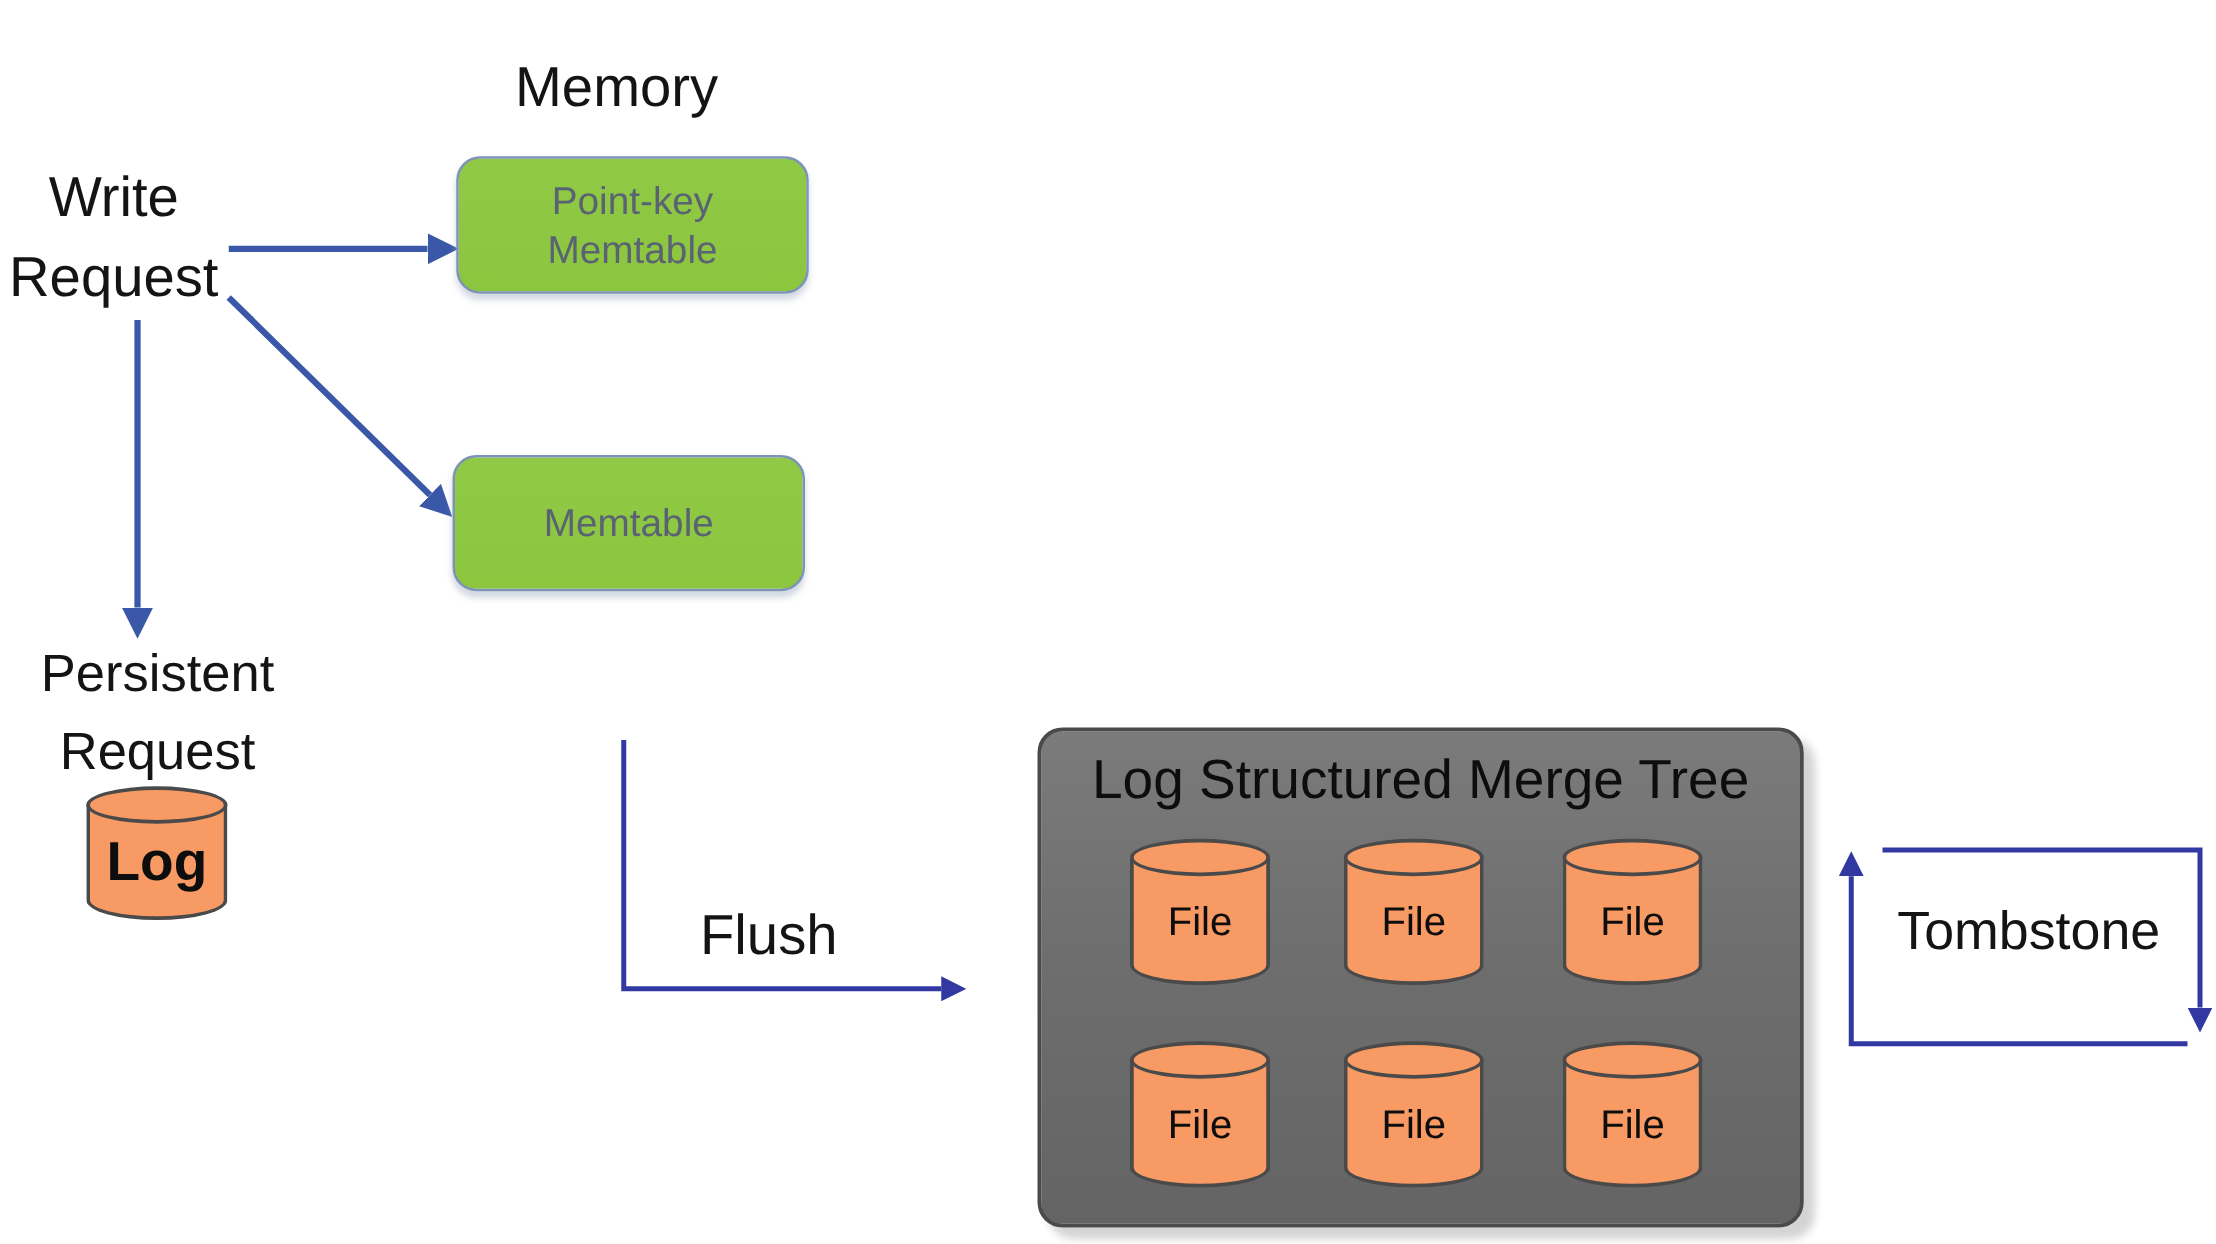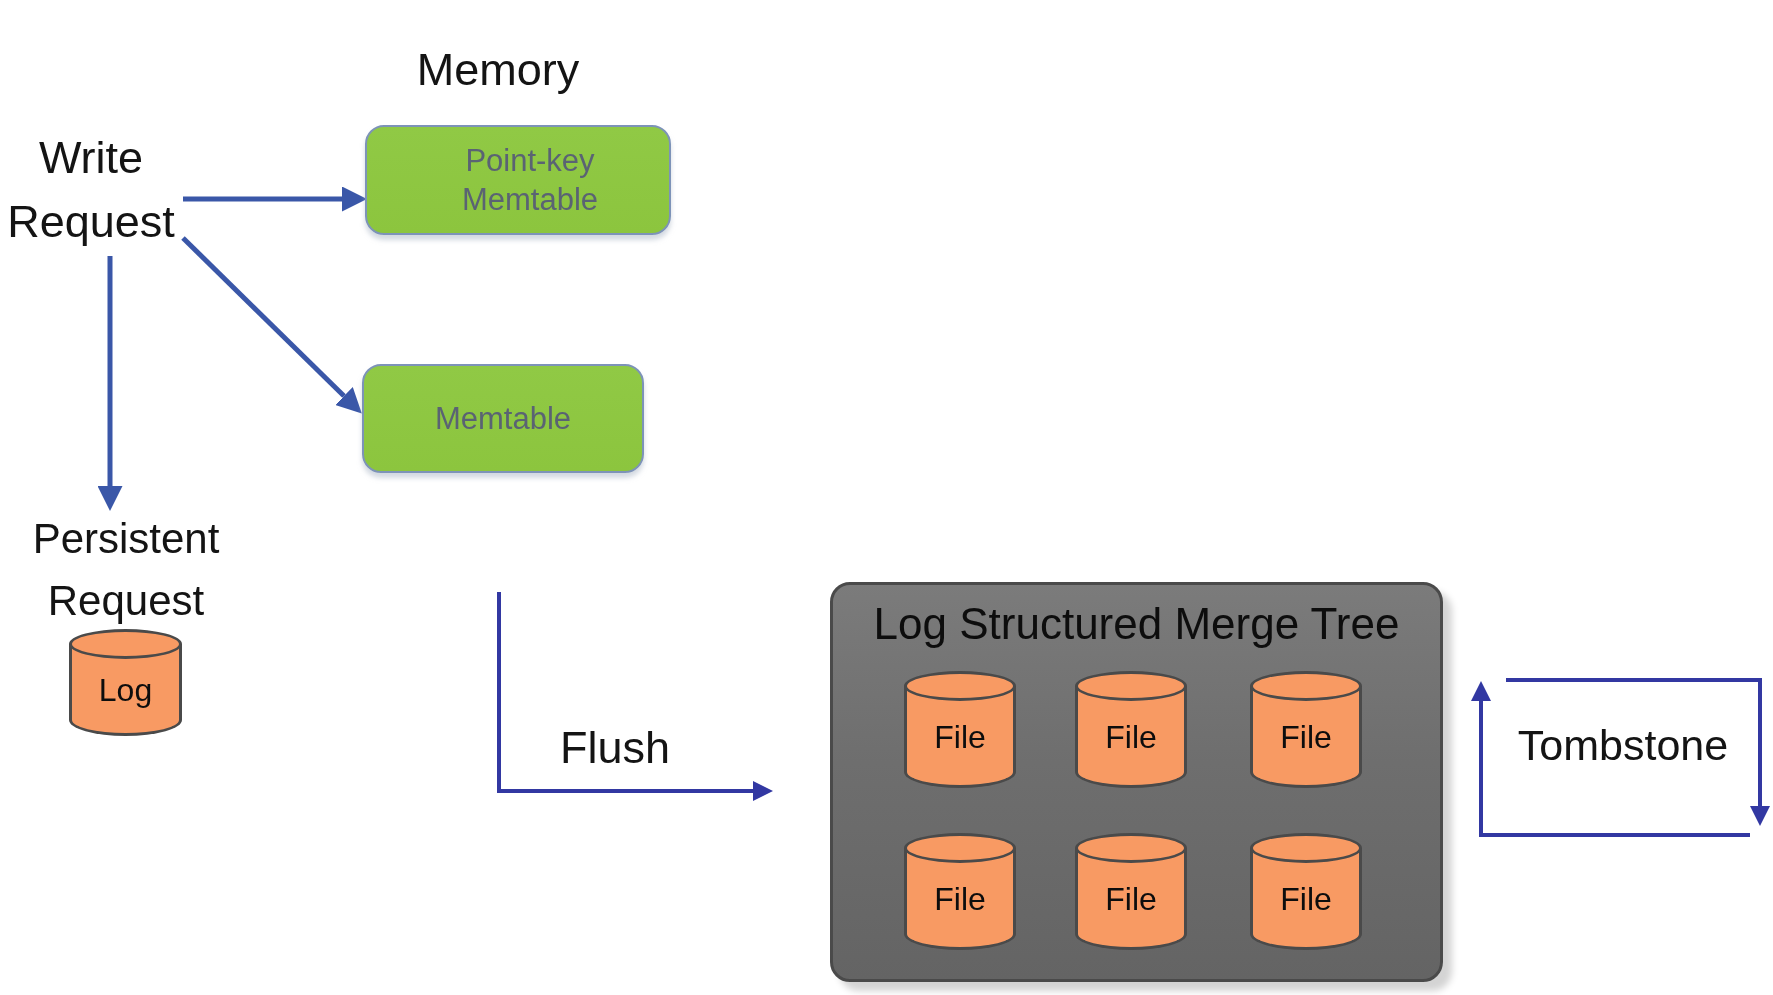--- a/index.html
+++ b/index.html
@@ -14,7 +14,7 @@
   .lbl .ln{display:block;text-align:center;}
 
   
-  .memory-lbl{left:412px;top:44px;width:172px;font-size:45px;text-align:center;}
+  .memory-lbl{left:412px;top:44px;width:172px;font-size:45px;}
   .write-lbl{left:0px;top:126px;width:182px;font-size:45px;line-height:64px;}
   .persist-lbl{left:18px;top:508px;width:216px;font-size:42px;line-height:62px;}
   .flush-lbl{left:560px;top:722px;width:160px;font-size:45px;text-align:left;}

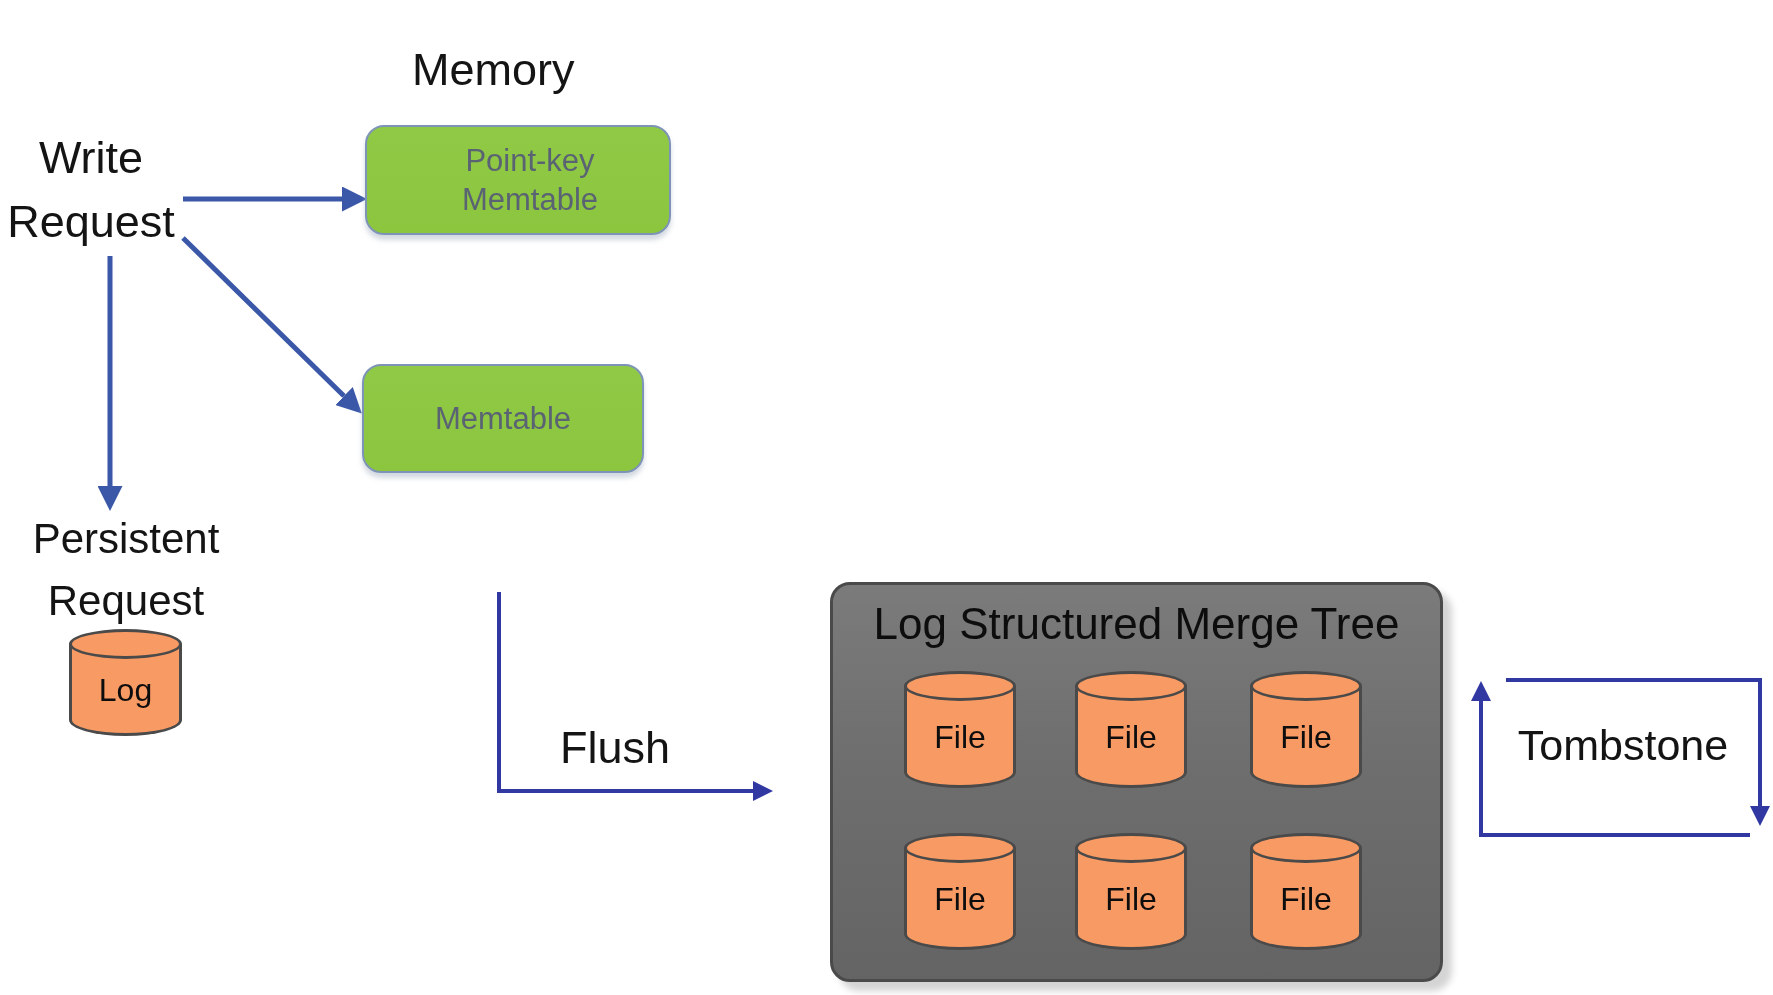--- a/index.html
+++ b/index.html
@@ -32,7 +32,7 @@
     color:#5a6373;
     font-size:31px;line-height:39px;
   }
-  .memtable-pointkey{left:365px;top:125px;width:278px;height:106px;padding-left:24px;}
+  .memtable-pointkey{left:365px;top:125px;width:278px;height:106px;}
   .memtable-range{left:362px;top:364px;width:278px;height:105px;}
 
   

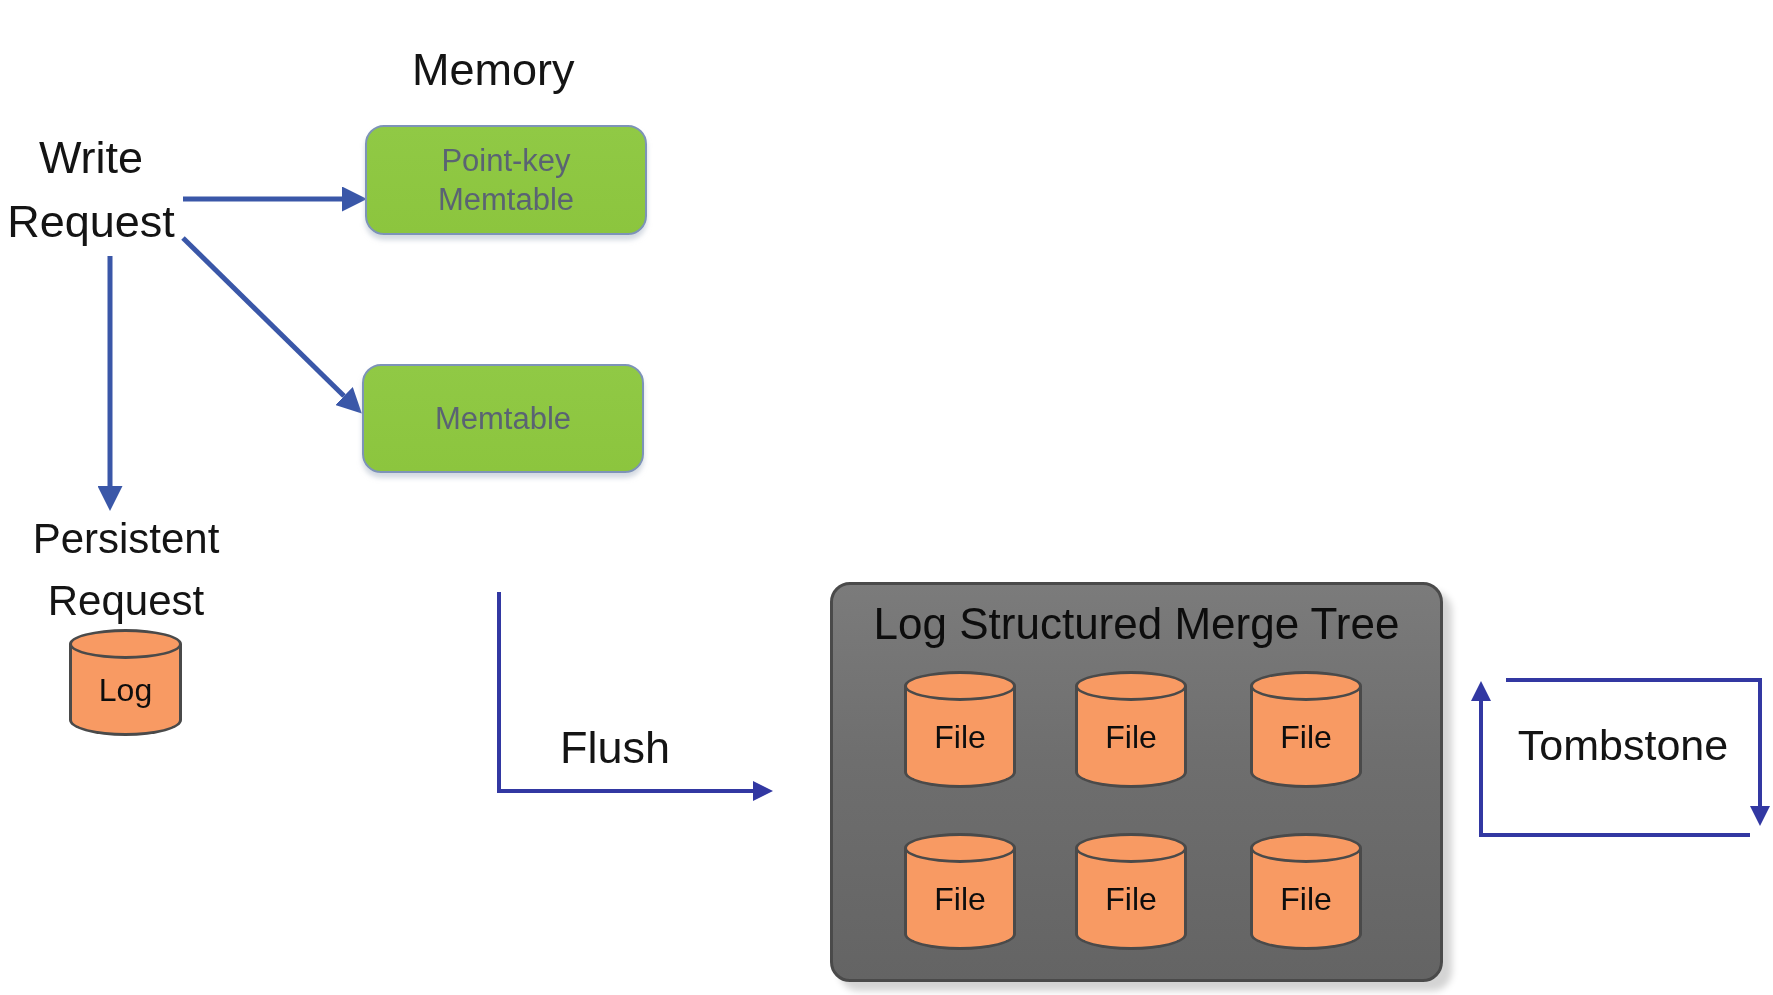--- a/index.html
+++ b/index.html
@@ -71,7 +71,7 @@
   }
   .file-cyl{width:112px;height:117px;}
   .log-cyl{left:69px;top:629px;width:113px;height:107px;}
-  .log-cyl .cyl-label{font-size:32px;}
+  .log-cyl .cyl-label{font-size:44px;font-weight:bold;}
 
   
   .f1{left:71px;top:86px;}  .f2{left:242px;top:86px;}  .f3{left:417px;top:86px;}

